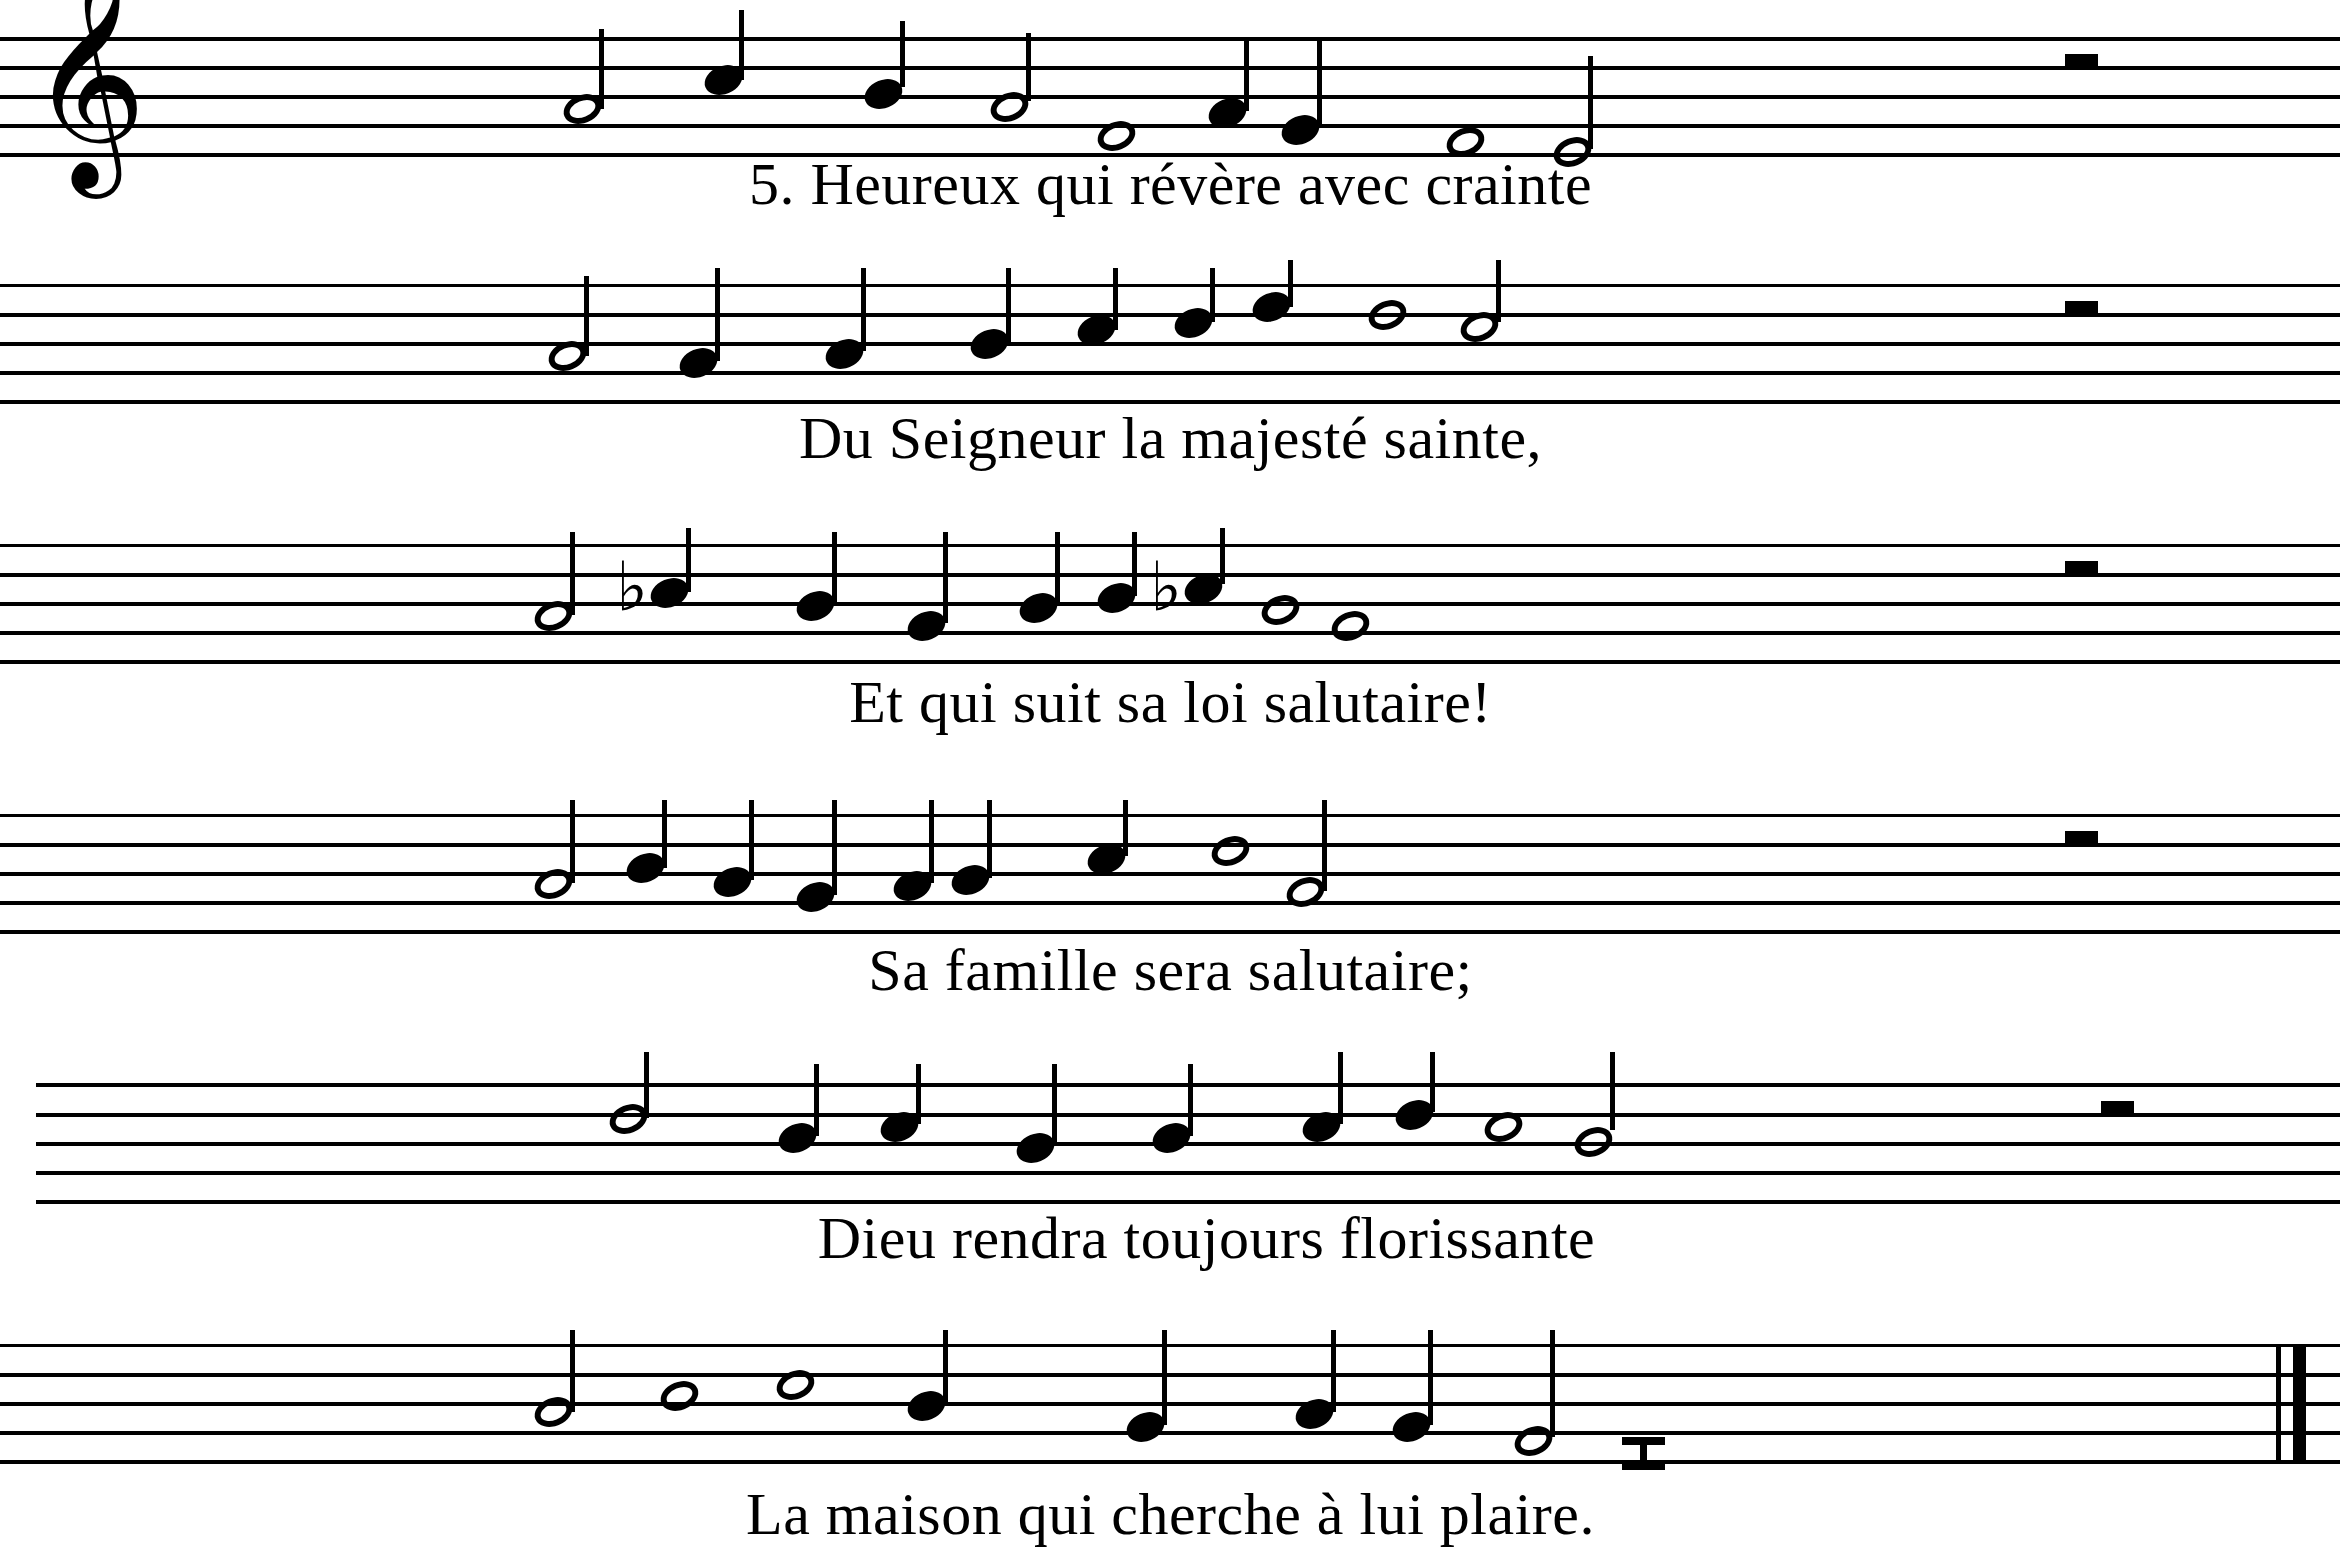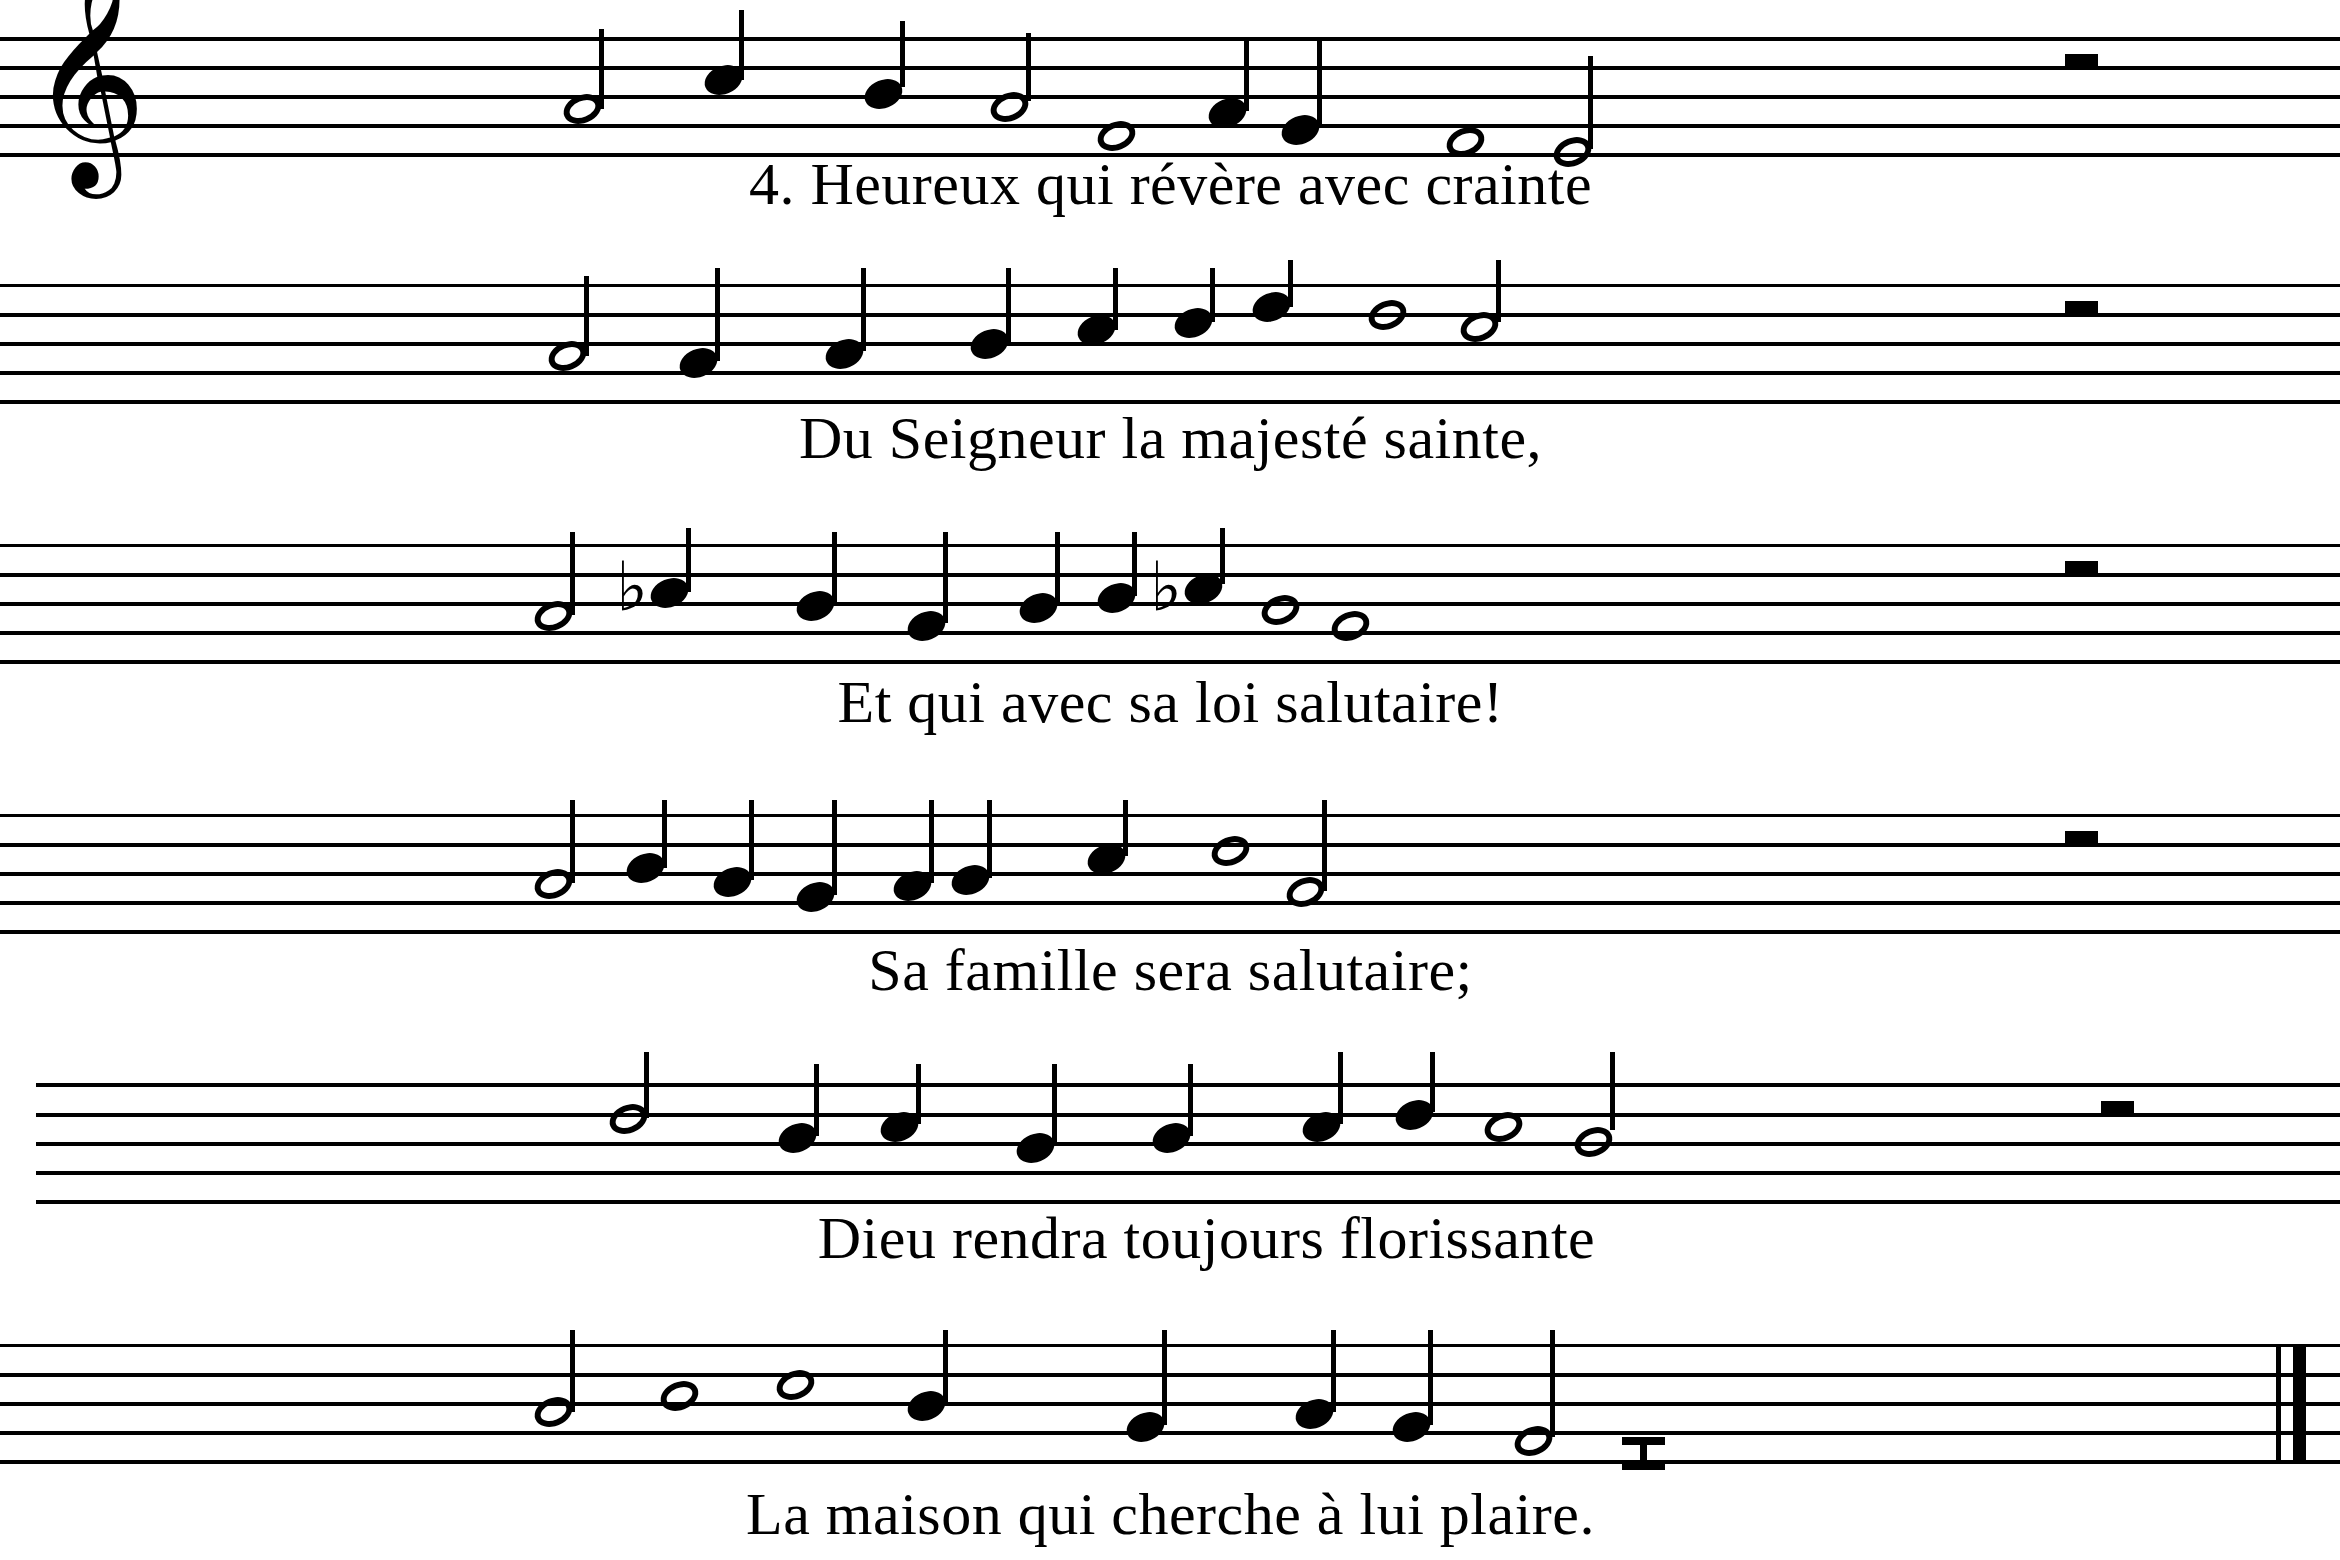--- a/index.html
+++ b/index.html
@@ -166,7 +166,7 @@
       <div class="rest" style="left:2065px; top:54px;"></div>
     </div>
     <div class="lyric-row" style="height:0;">
-      <div class="lyric lyric-inner" style="top:7.8px; padding-left:0;">4. Heureux qui révère avec crainte</div>
+      <div class="lyric lyric-inner" style="top:7.8px; padding-left:0;">5. Heureux qui révère avec crainte</div>
     </div>
   </div>
 

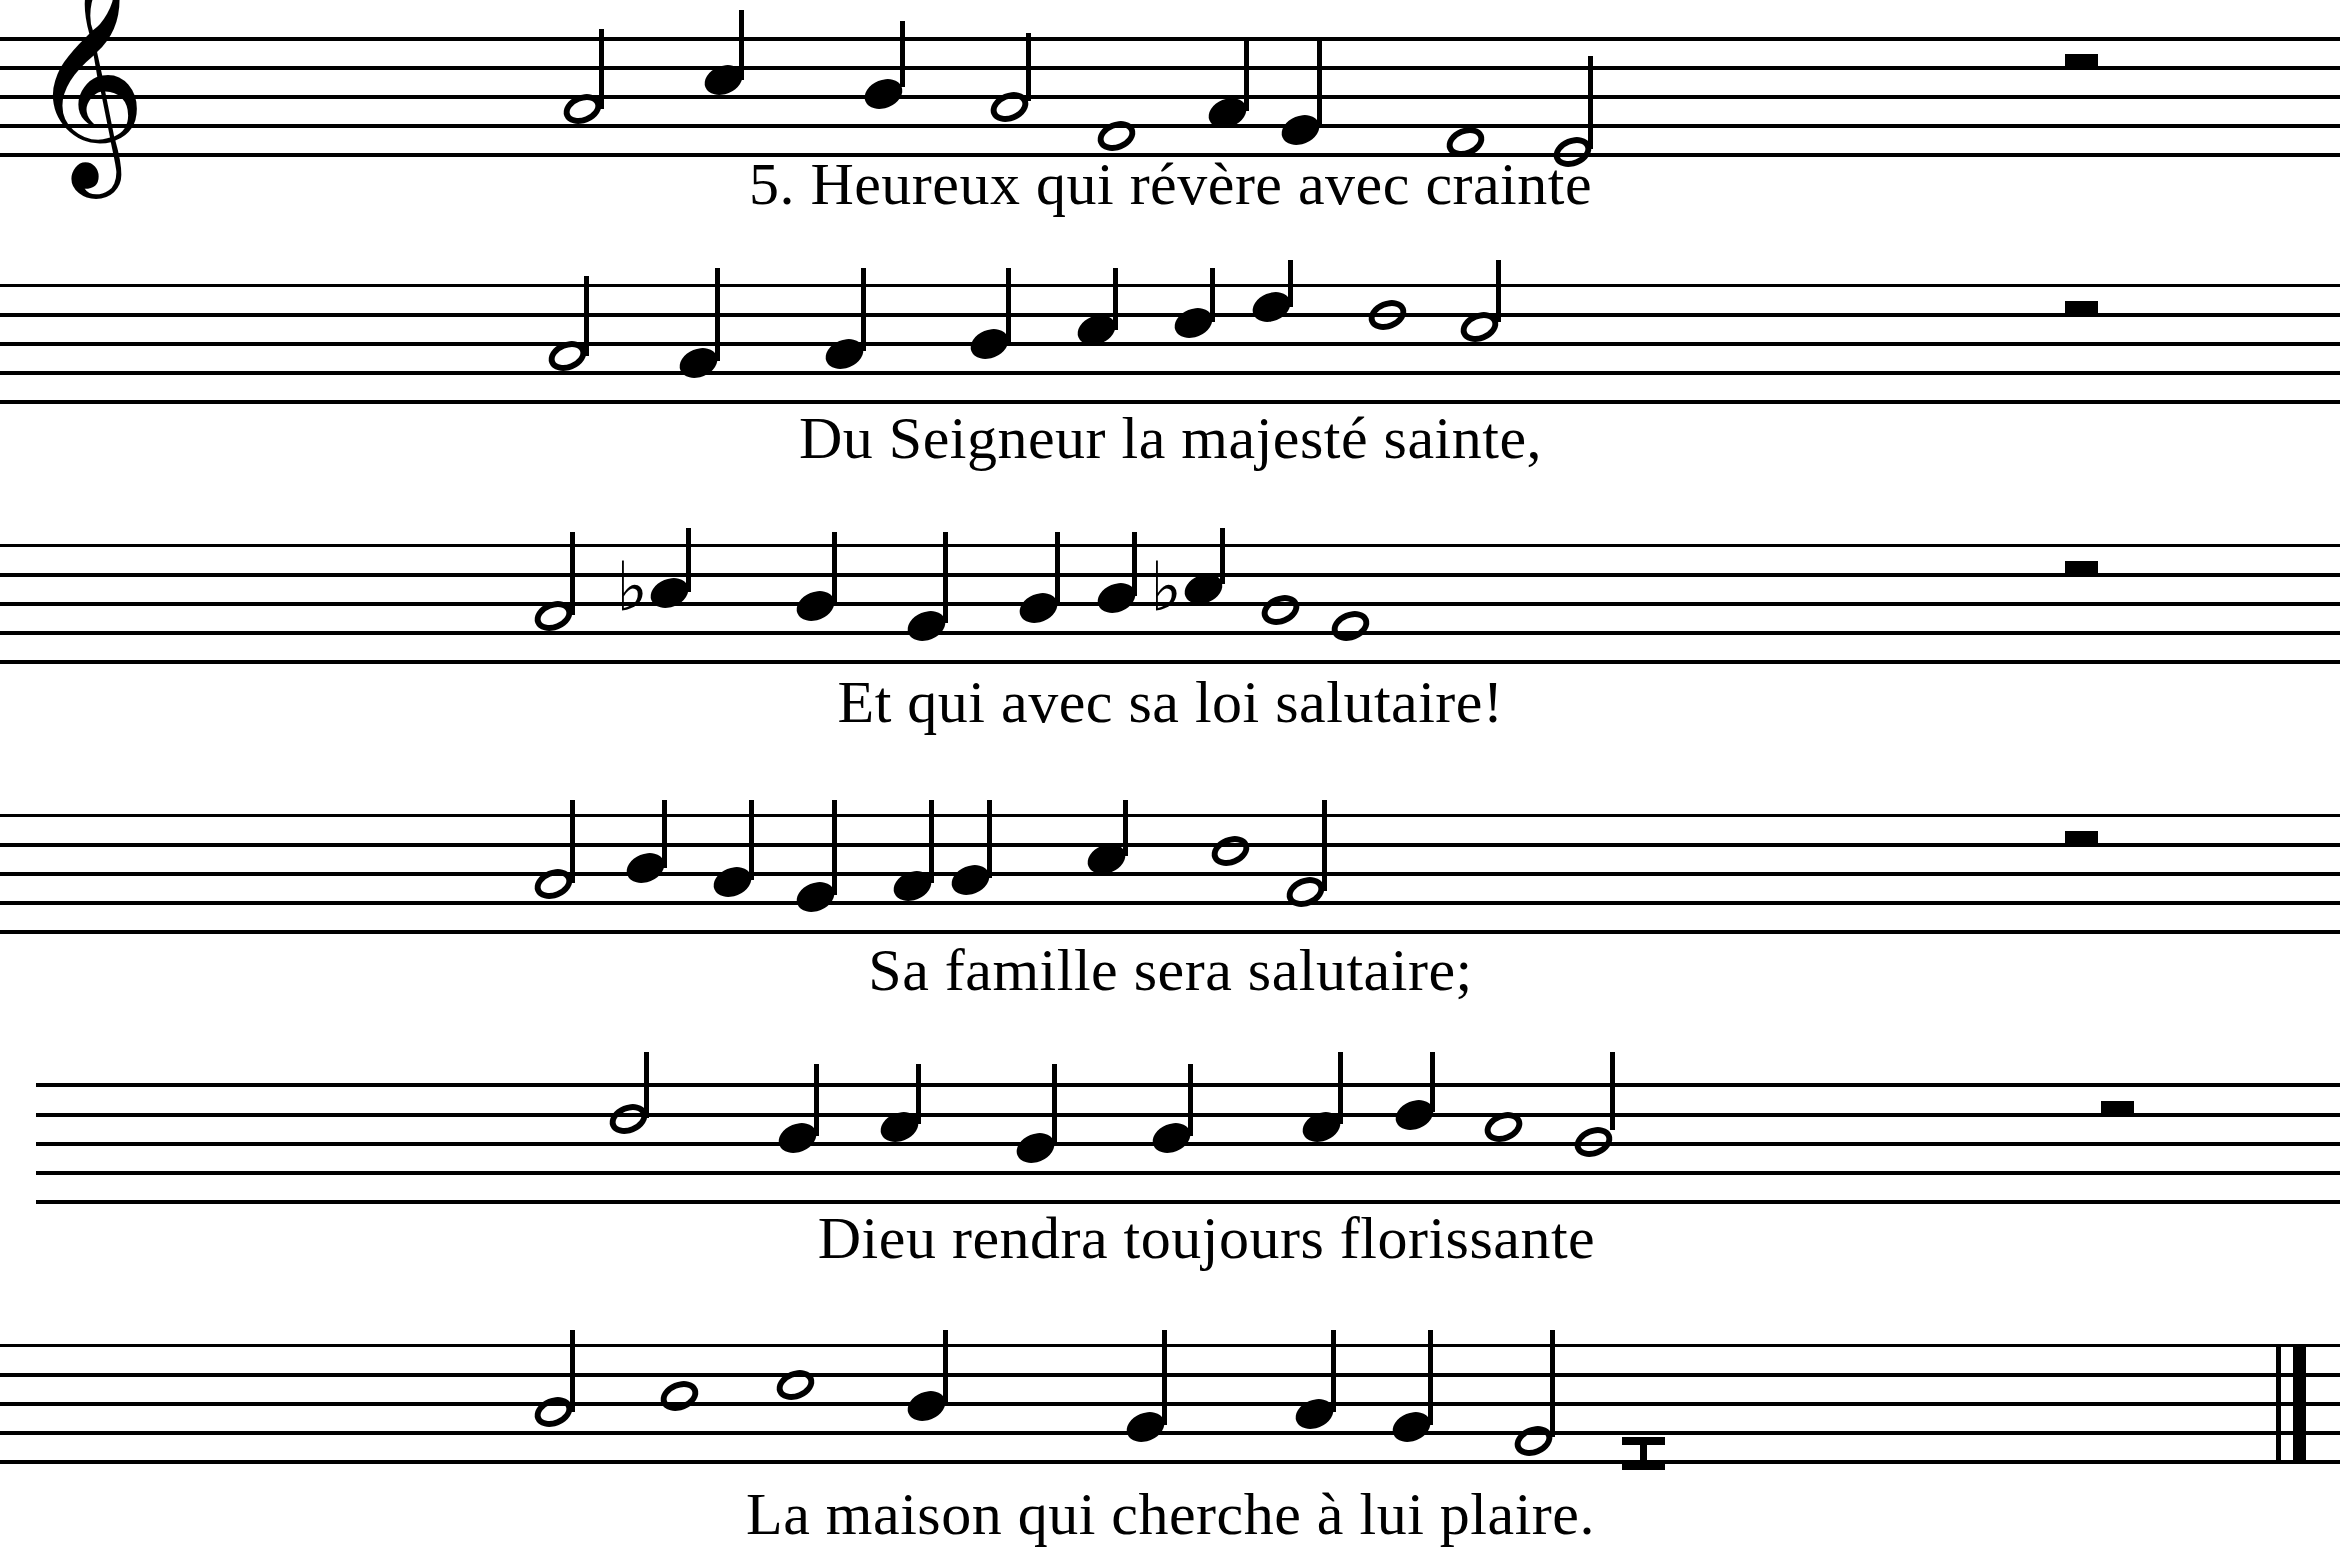--- a/index.html
+++ b/index.html
@@ -256,7 +256,7 @@
       <div class="rest" style="left:2065px; top:29px;"></div>
     </div>
     <div class="lyric-row" style="height:0;">
-      <div class="lyric lyric-inner" style="top:-5.8px;">Et qui avec sa loi salutaire!</div>
+      <div class="lyric lyric-inner" style="top:-5.8px;">Et qui suit sa loi salutaire!</div>
     </div>
   </div>
 

